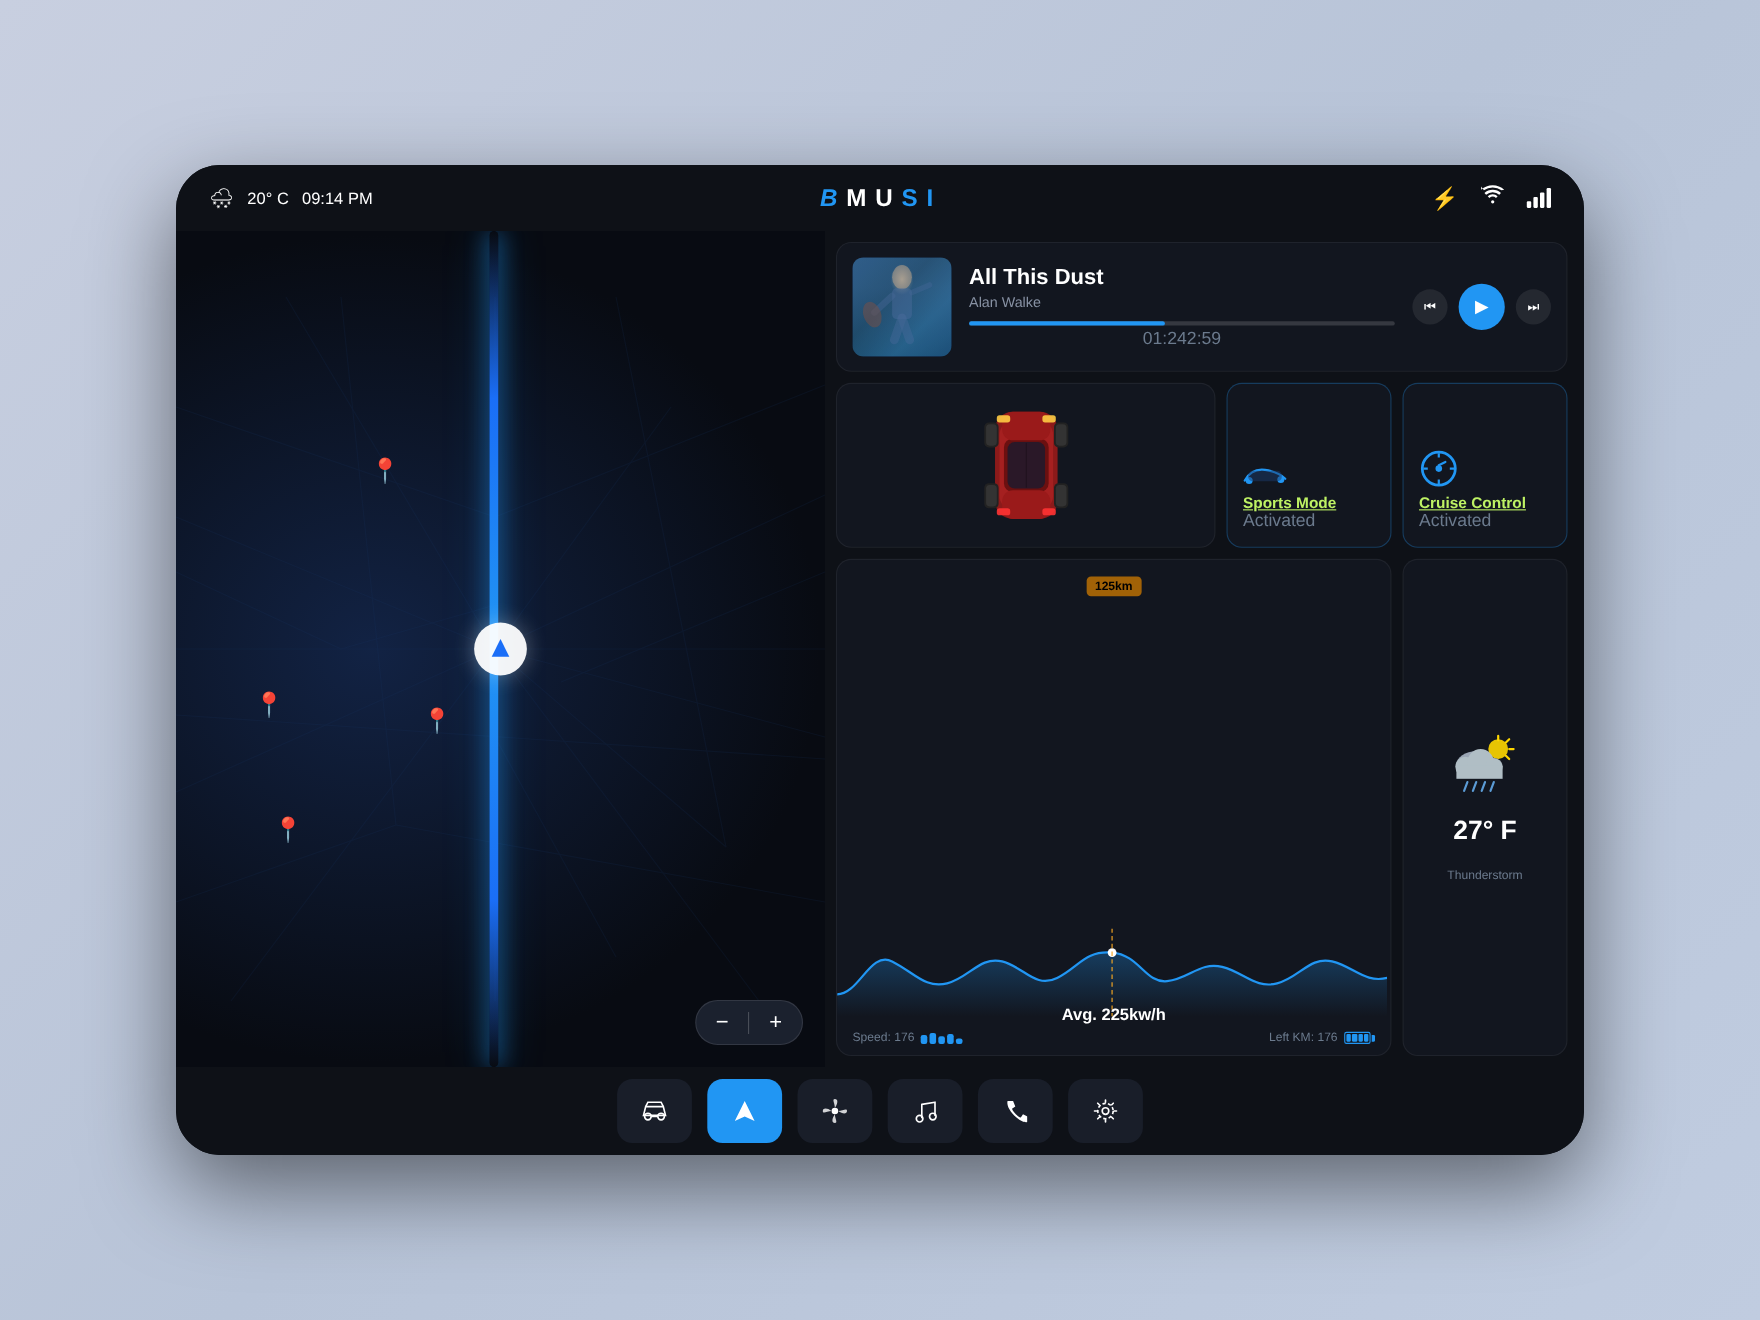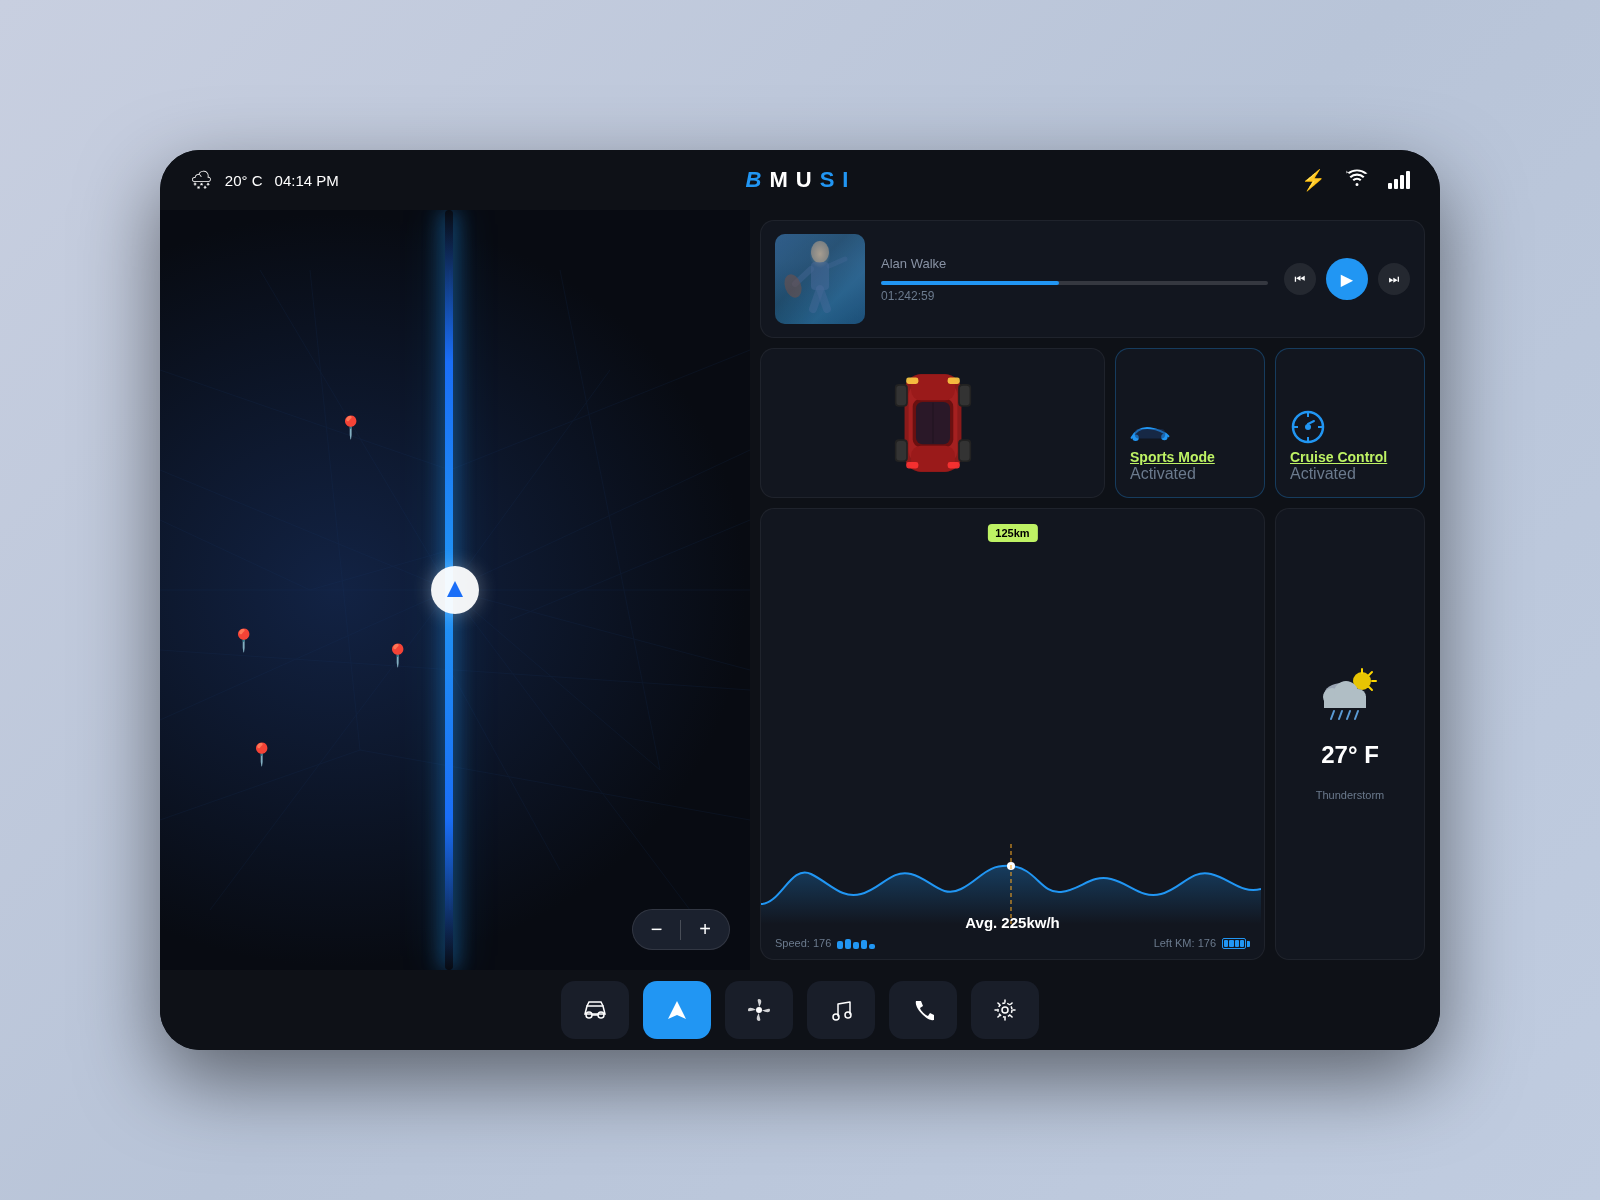--- a/index.html
+++ b/index.html
@@ -454,7 +454,7 @@
     <div class="header-left">
       <span class="weather-icon">🌨</span>
       <span>20° C</span>
-      <span>04:14 PM</span>
+      <span>09:14 PM</span>
     </div>
     <div class="header-center">
       <div class="logo">

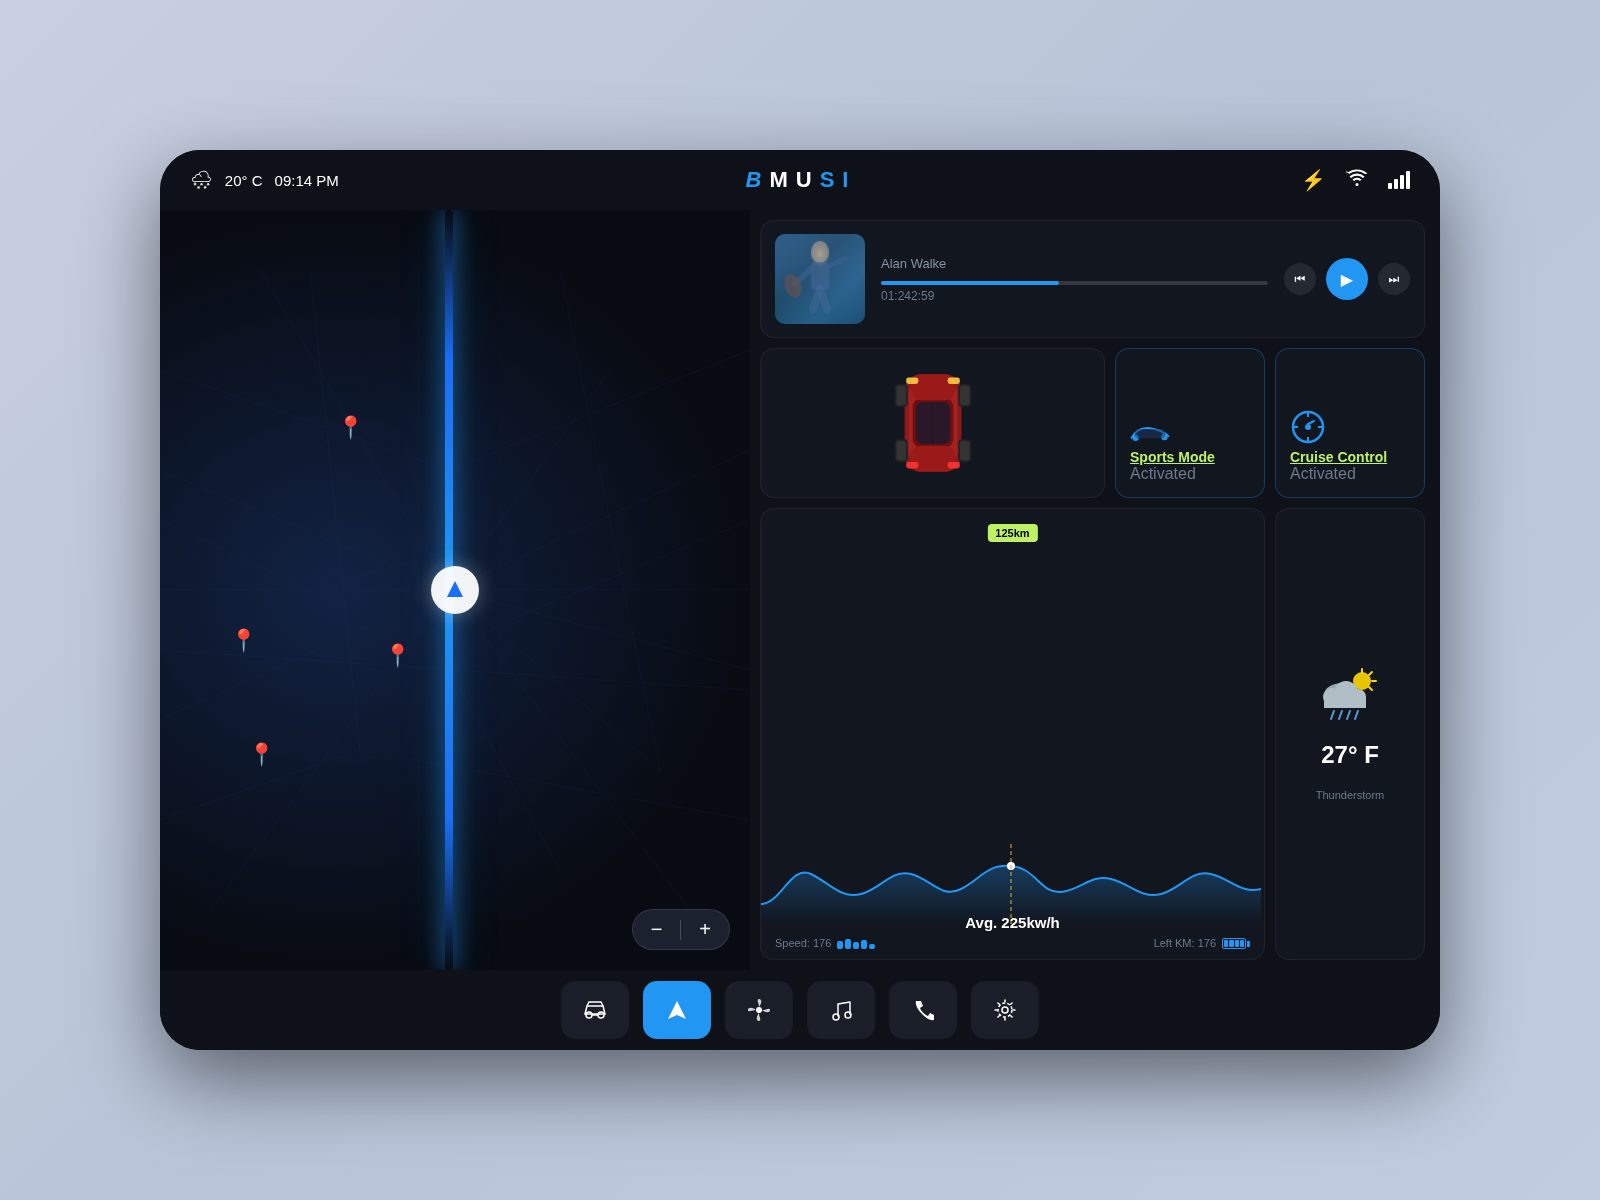--- a/index.html
+++ b/index.html
@@ -553,6 +553,7 @@
           </svg>
         </div>
         <div class="music-info">
+          <div class="song-title">All This Dust</div>
           <div class="artist-name">Alan Walke</div>
           <div class="progress-section">
             <div class="progress-bar-wrap">

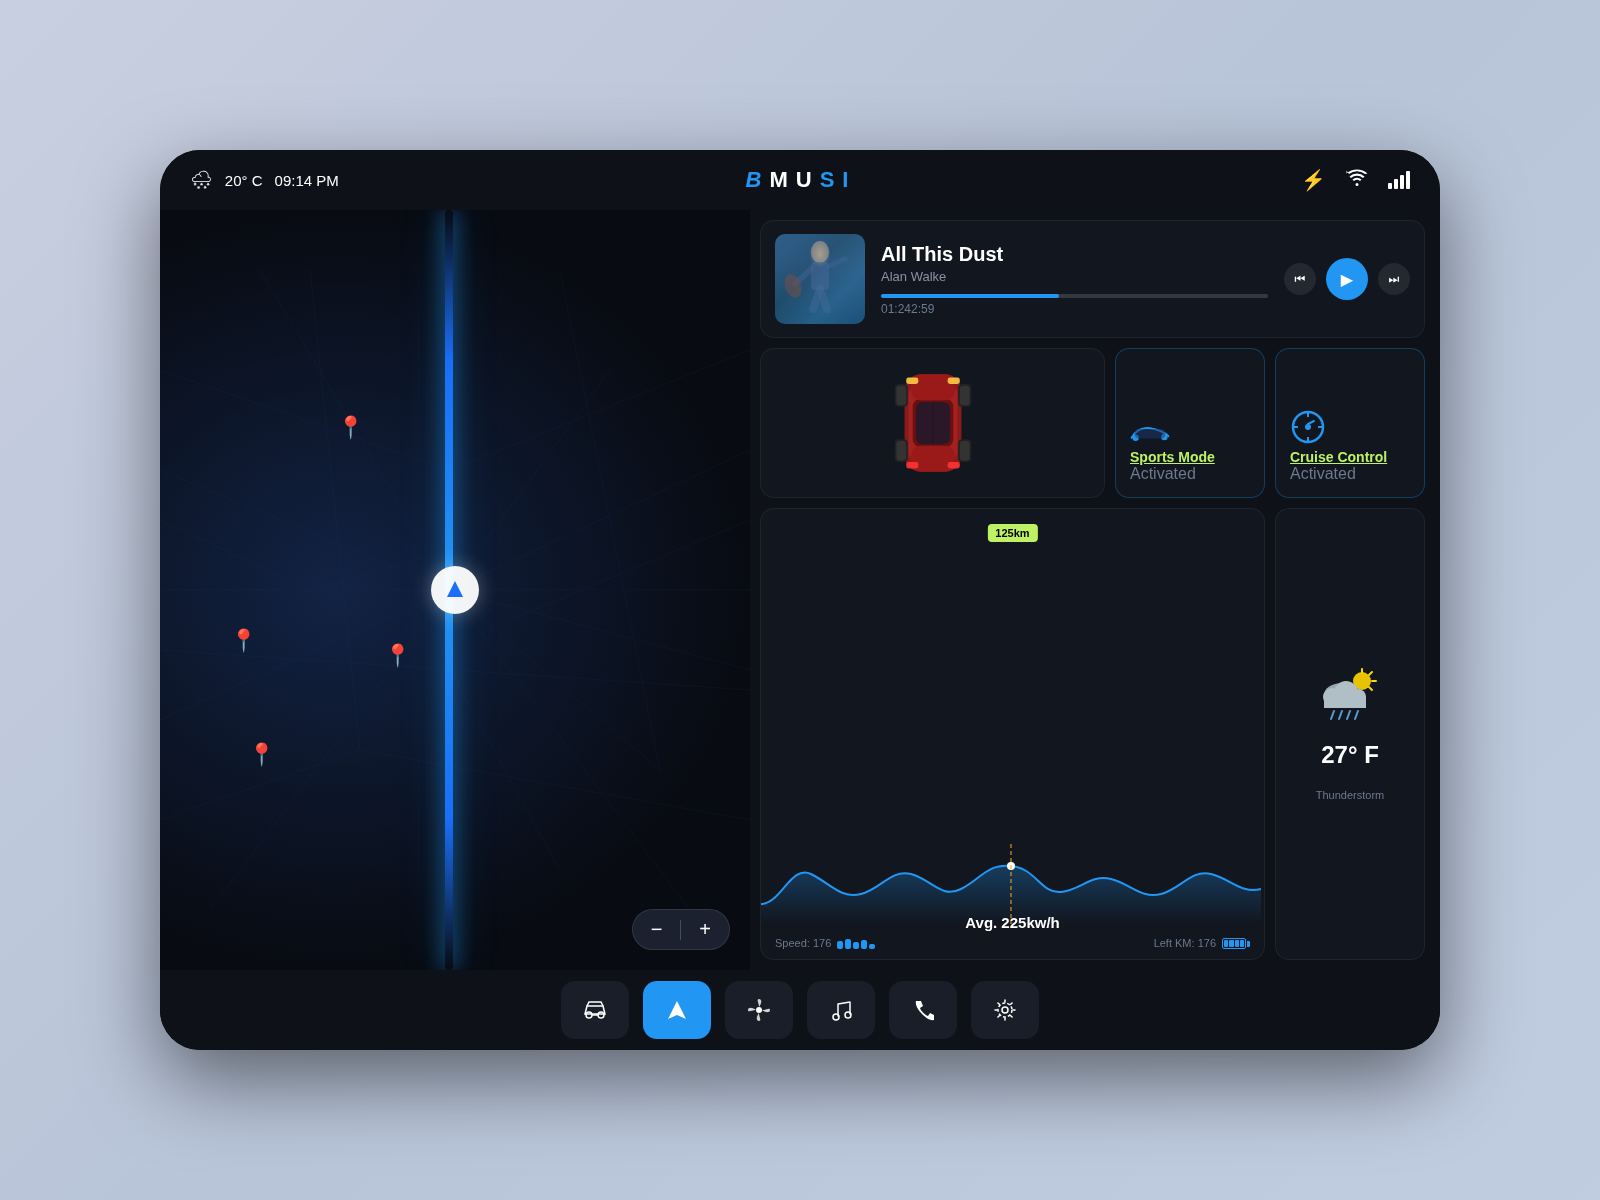--- a/index.html
+++ b/index.html
@@ -250,9 +250,9 @@
     }
     .progress-times {
       display: flex;
-      justify-content: flex-start;
+      justify-content: center;
       color: #6b7a8d;
-      font-size: 12px;
+      font-size: 16px;
     }
     
     .car-row {

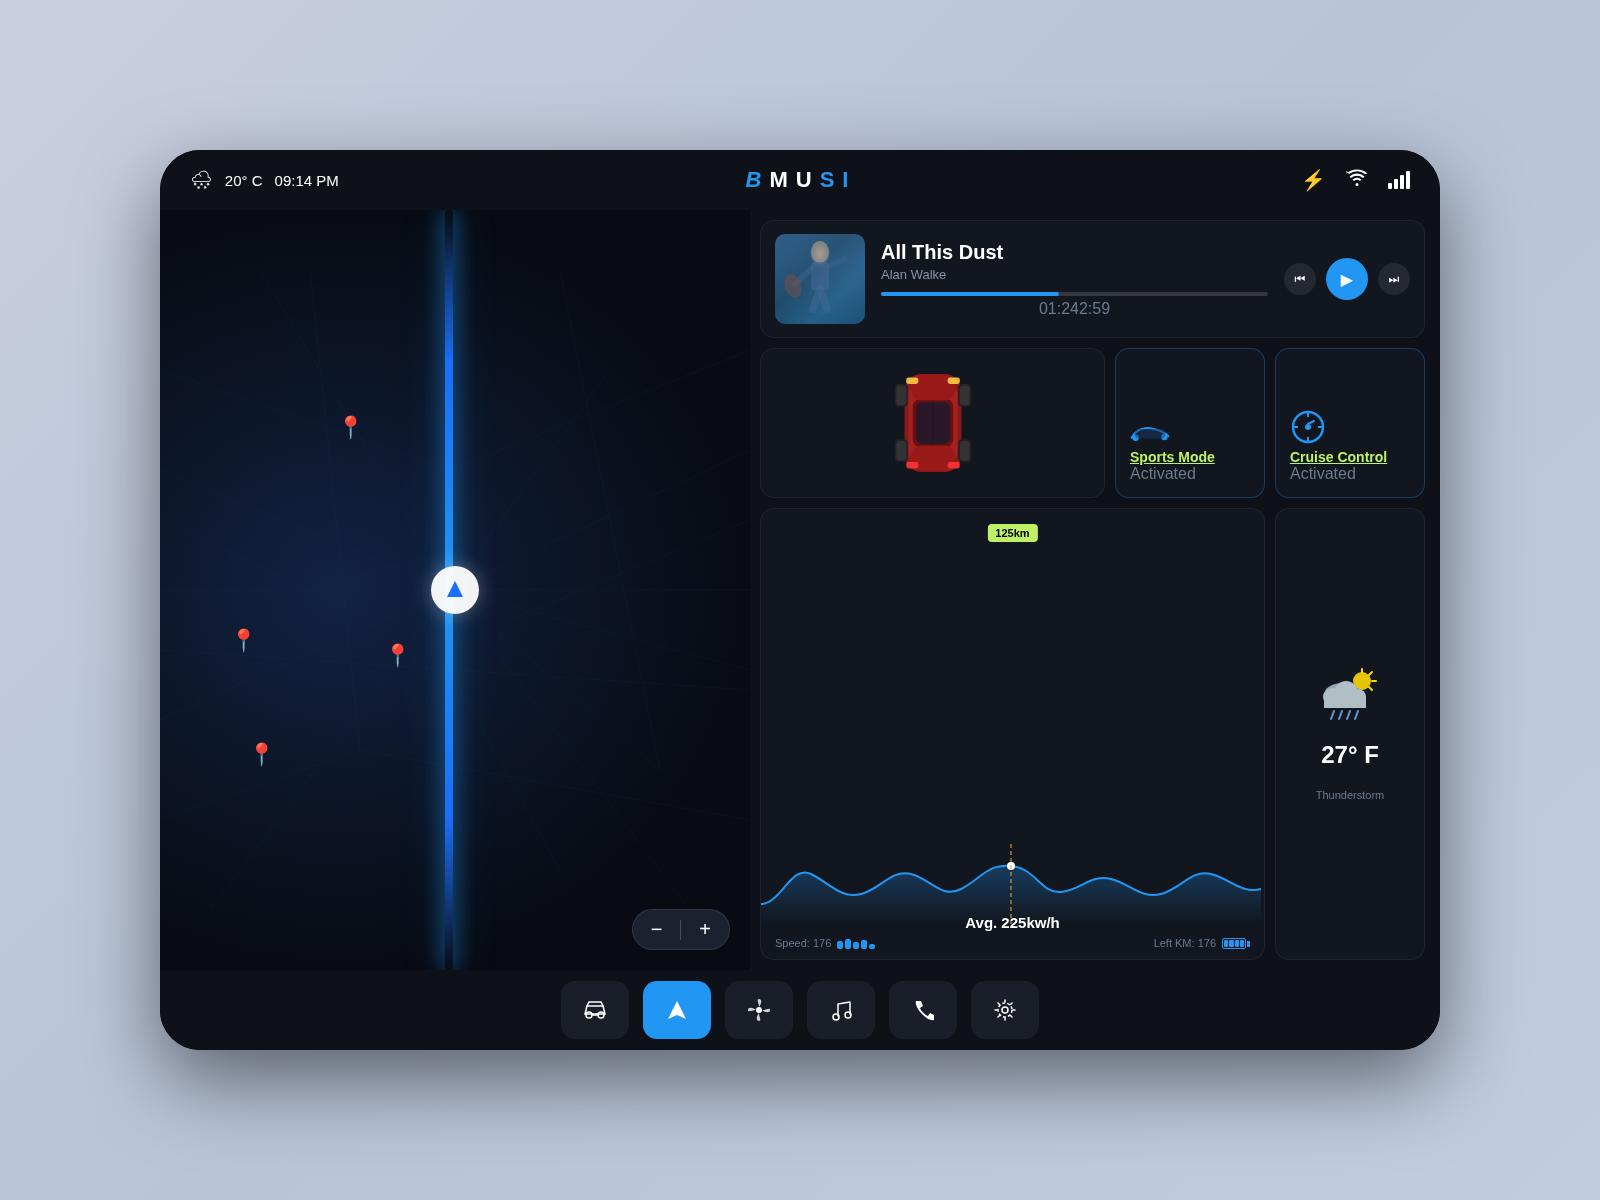--- a/index.html
+++ b/index.html
@@ -316,7 +316,7 @@
       transform: translateX(-50%);
     }
     .km-badge {
-      background: #bef264;
+      background: #a16207;
       color: #000;
       font-size: 11px;
       font-weight: 700;

